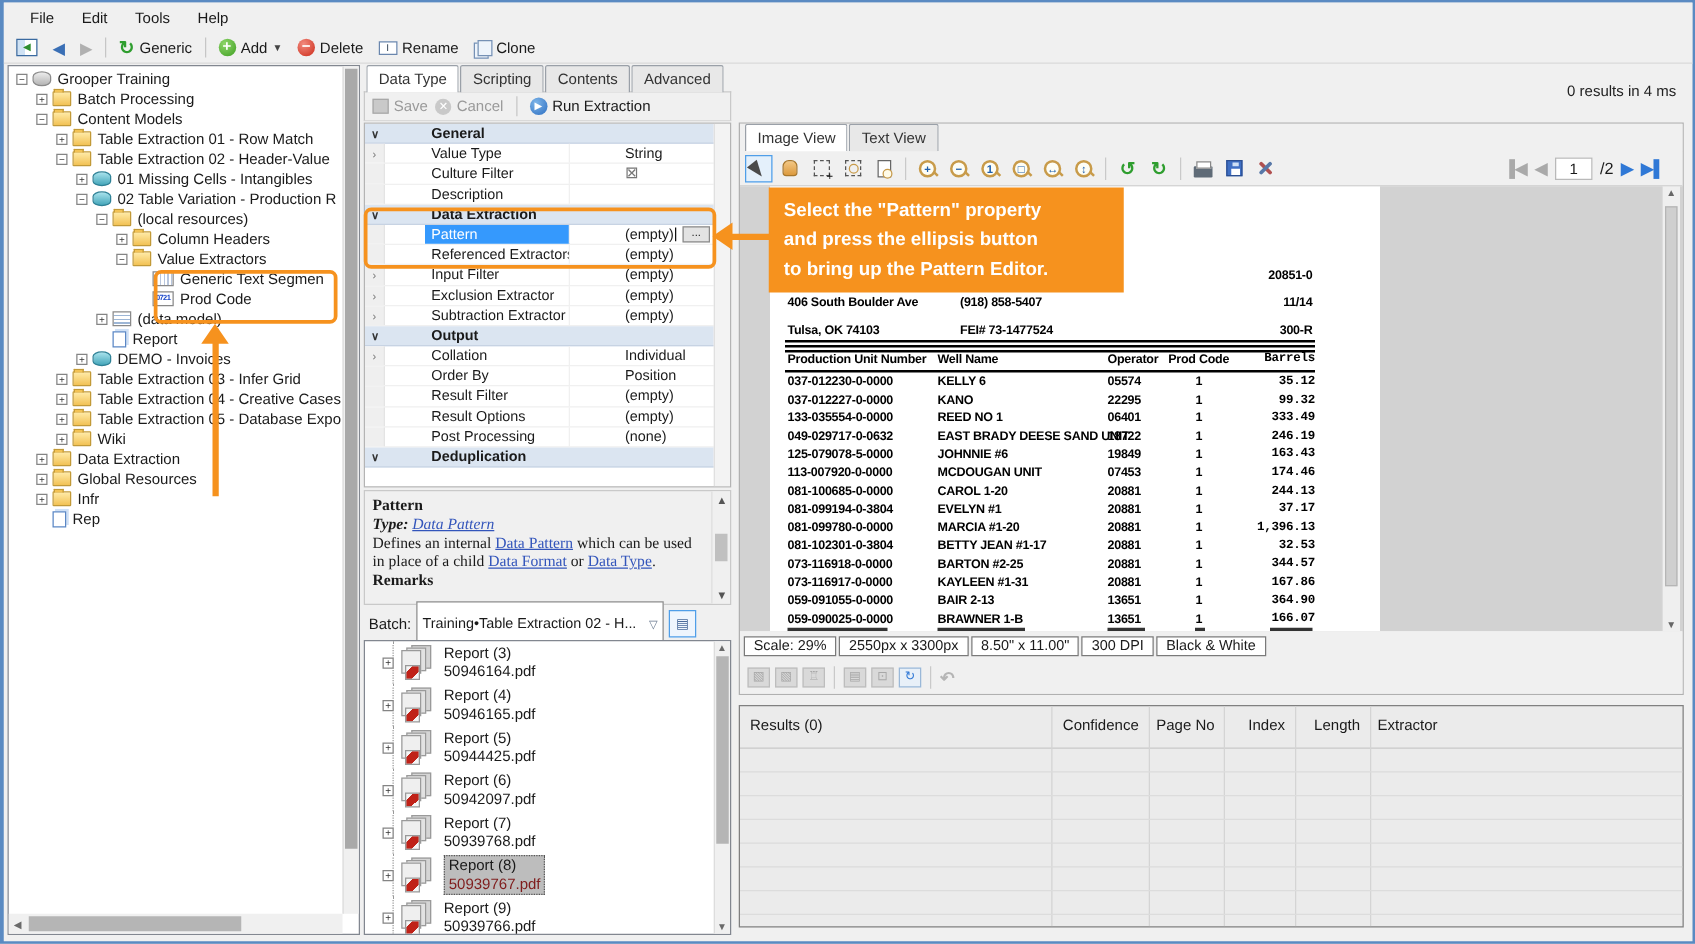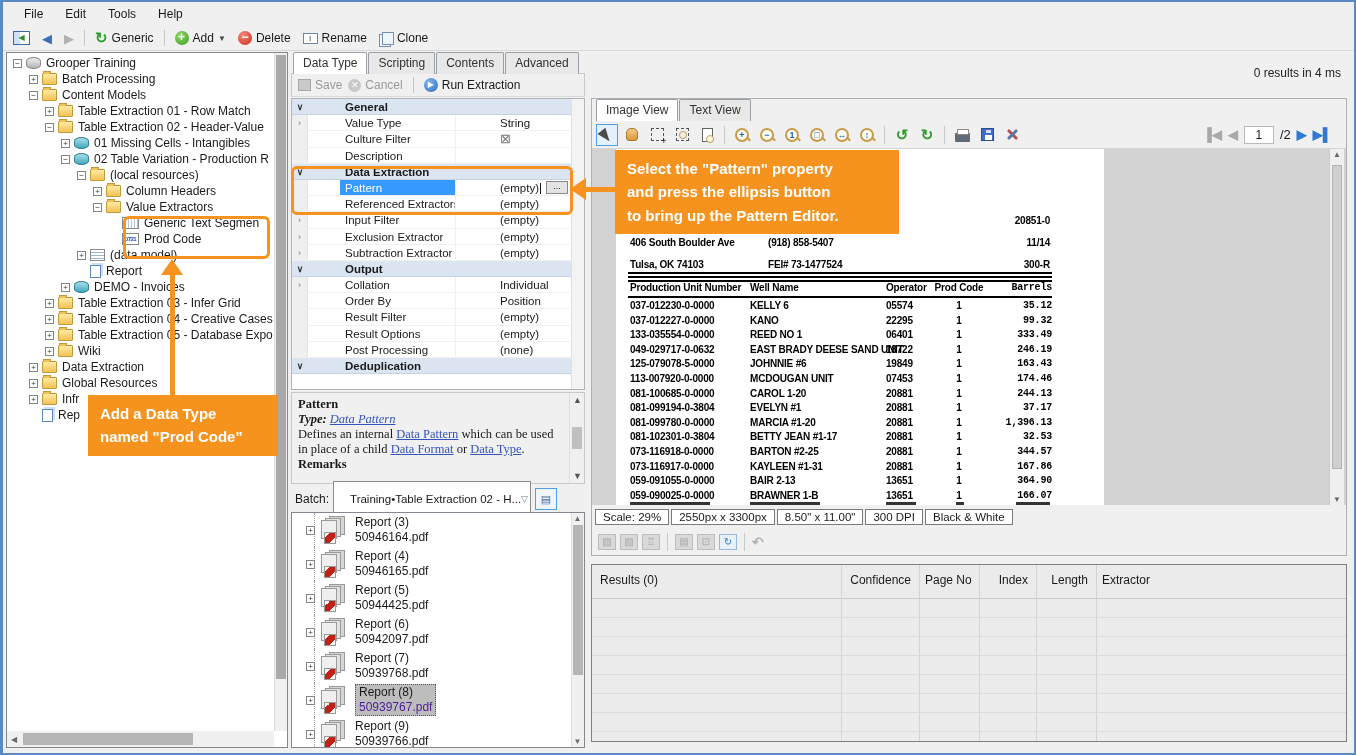--- a/index.html
+++ b/index.html
@@ -849,8 +849,6 @@
   <div class="co-rect" style="left:120px;top:214px;width:147px;height:43px"></div>
   <div class="tri-up" style="left:158px;top:246px"></div>
   <div class="arrow-v" style="left:167px;top:261px;height:134px"></div>
-  <div class="callout" style="left:85px;top:393px;width:190px">Add a Data Type
-named "Prod Code"</div>
 
 </div>
 

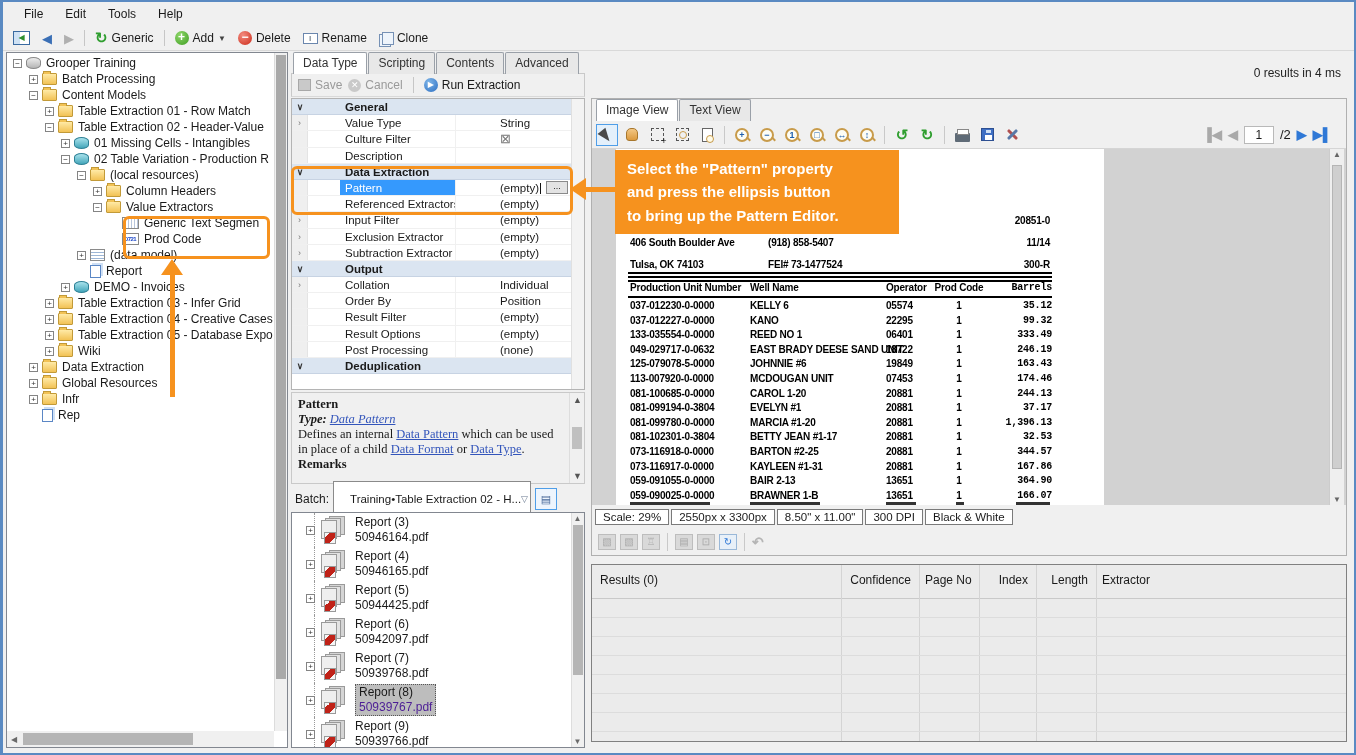--- a/index.html
+++ b/index.html
@@ -82,7 +82,7 @@
   .hb-scroll .sb-arrow { position:absolute; left:0; width:15px; color:#555; font-size:9px; }
 
   .batchbar { position:absolute; left:0; top:434px; width:294px; height:26px; display:flex; align-items:center; gap:4px; }
-  .batch-combo { width:198px; height:36px; background:#fff; border:1px solid #8a8a8a; display:flex; align-items:center; padding:0 16px; font-size:11.5px; white-space:nowrap; overflow:hidden; }
+  .batch-combo { width:198px; height:36px; background:#fff; border:1px solid #8a8a8a; display:flex; align-items:center; padding:0 4px; font-size:11.5px; white-space:nowrap; overflow:hidden; }
   .batch-combo .funnel { margin-left:auto; color:#6a7a90; font-size:9px; }
   .batch-docbtn { width:22px; height:22px; border:1px solid #4f9ee8; background:#eef5fd; color:#4a6a9a; font-size:11px; text-align:center; line-height:20px; }
 

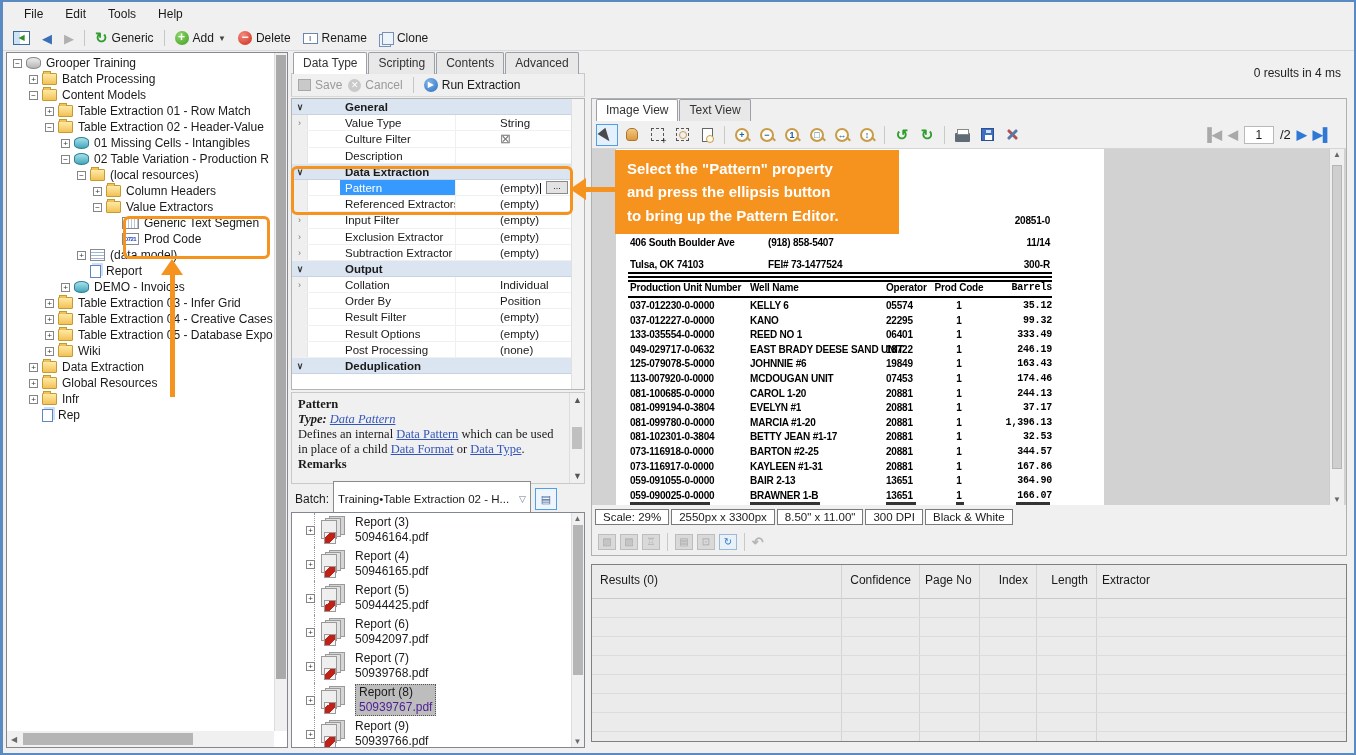--- a/index.html
+++ b/index.html
@@ -100,7 +100,7 @@
              background-image:linear-gradient(135deg, transparent 25%, #c02218 25%, #c02218 72%, transparent 72%); }
   .btext { line-height:15px; font-size:12px; }
   .btext.sel { background:#bdbdbd; border:1px dotted #555; padding:0 3px; }
-  .btext.sel .fname { color:#4c1d95; }
+  .btext.sel .fname { color:#7f1d1d; }
 
   
   .right { position:absolute; left:584px; top:50px; right:3px; bottom:5px; }

